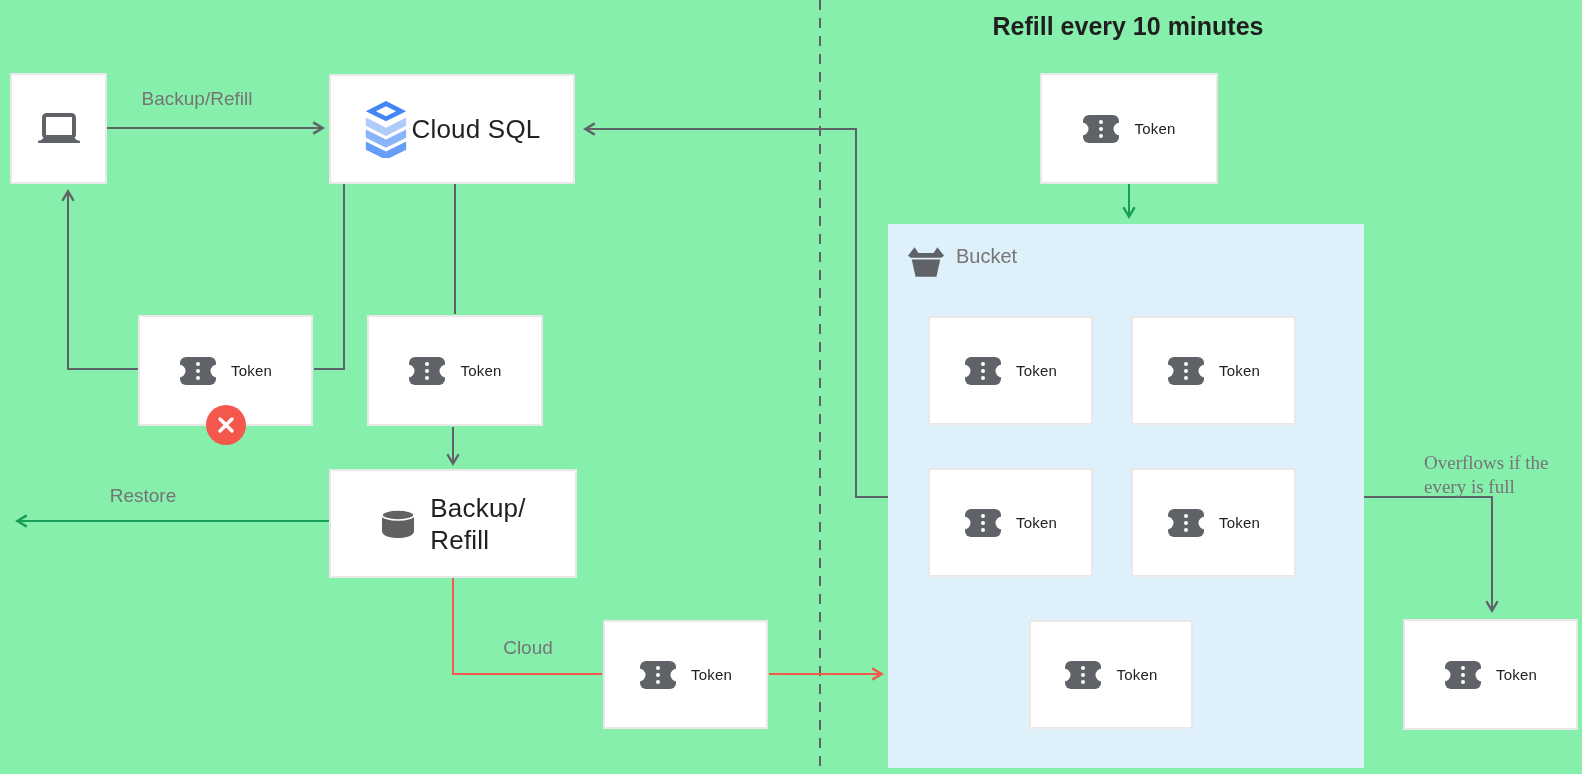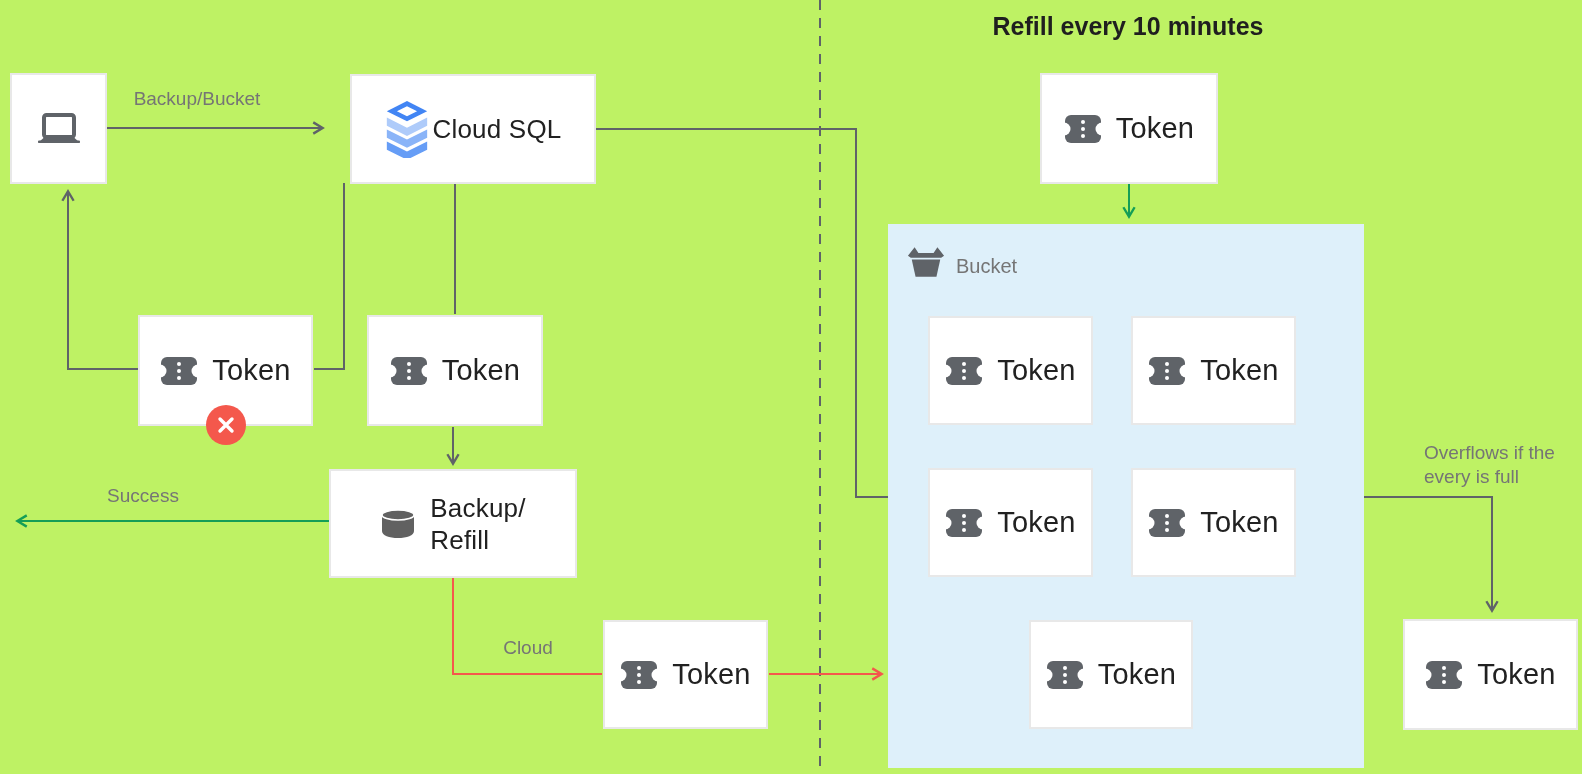--- a/index.html
+++ b/index.html
@@ -4,7 +4,7 @@
 <style>
   html,body{margin:0;padding:0;background:#ffffff;}
   #canvas{
-    position:relative;width:1582px;height:774px;background:#bef264;overflow:hidden;
+    position:relative;width:1582px;height:774px;background:#86efac;overflow:hidden;
     font-family:"Liberation Sans",sans-serif;color:#202124;
   }
   #wires{position:absolute;left:0;top:0;z-index:1;}

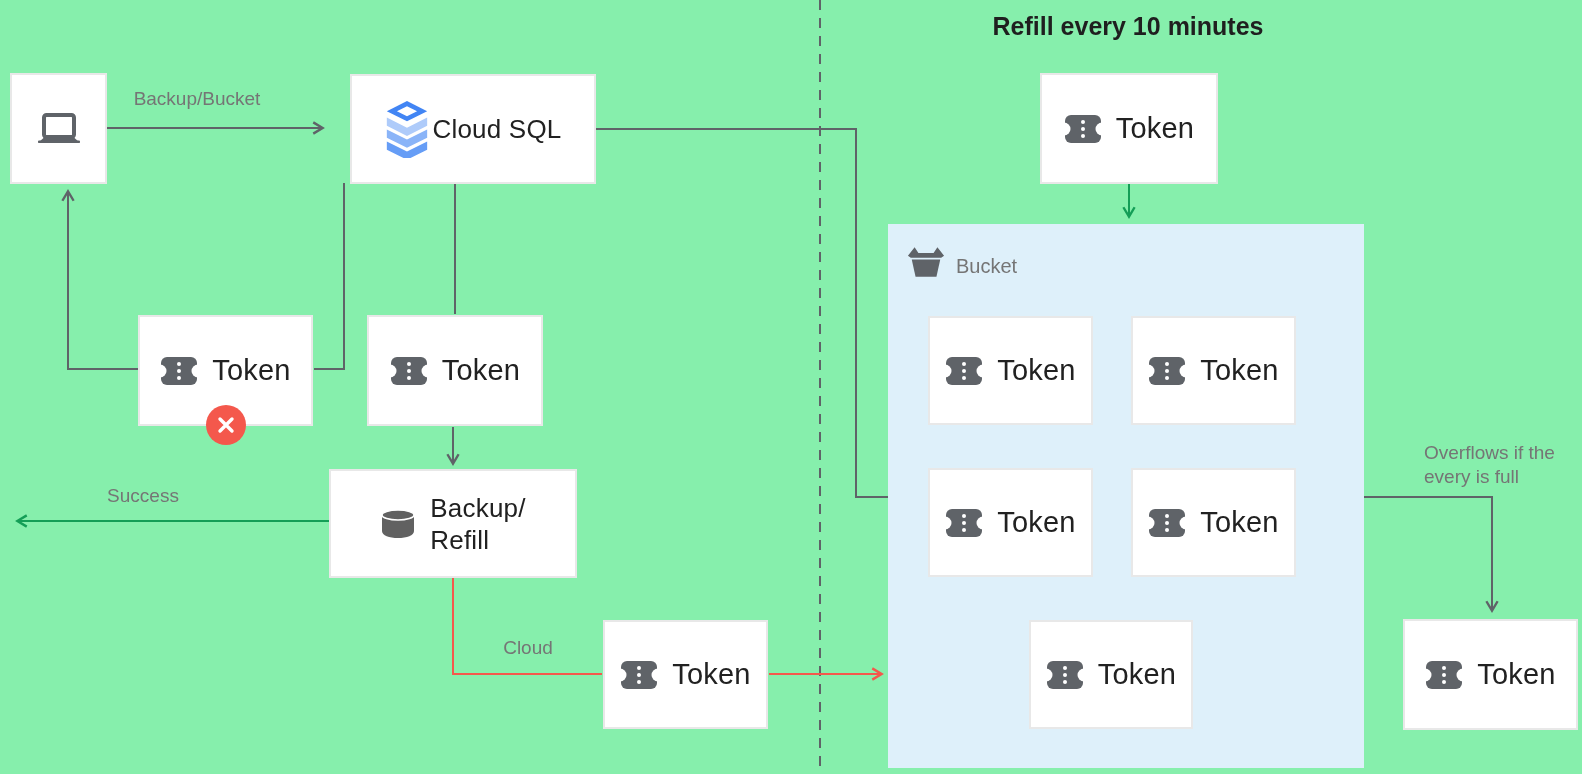--- a/index.html
+++ b/index.html
@@ -206,7 +206,7 @@
     <span class="node-label">Token</span>
   </div>
 
-  <div class="gray-label centered" style="left:117px;top:88px;width:160px;">Backup/Bucket</div>
+  <div class="gray-label centered" style="left:117px;top:88px;width:160px;">Backup/Refill</div>
   <div class="gray-label centered" style="left:73px;top:485px;width:140px;">Success</div>
   <div class="gray-label centered" style="left:488px;top:637px;width:80px;">Cloud</div>
   <div class="gray-label" style="left:1424px;top:441px;width:150px;line-height:24px;">

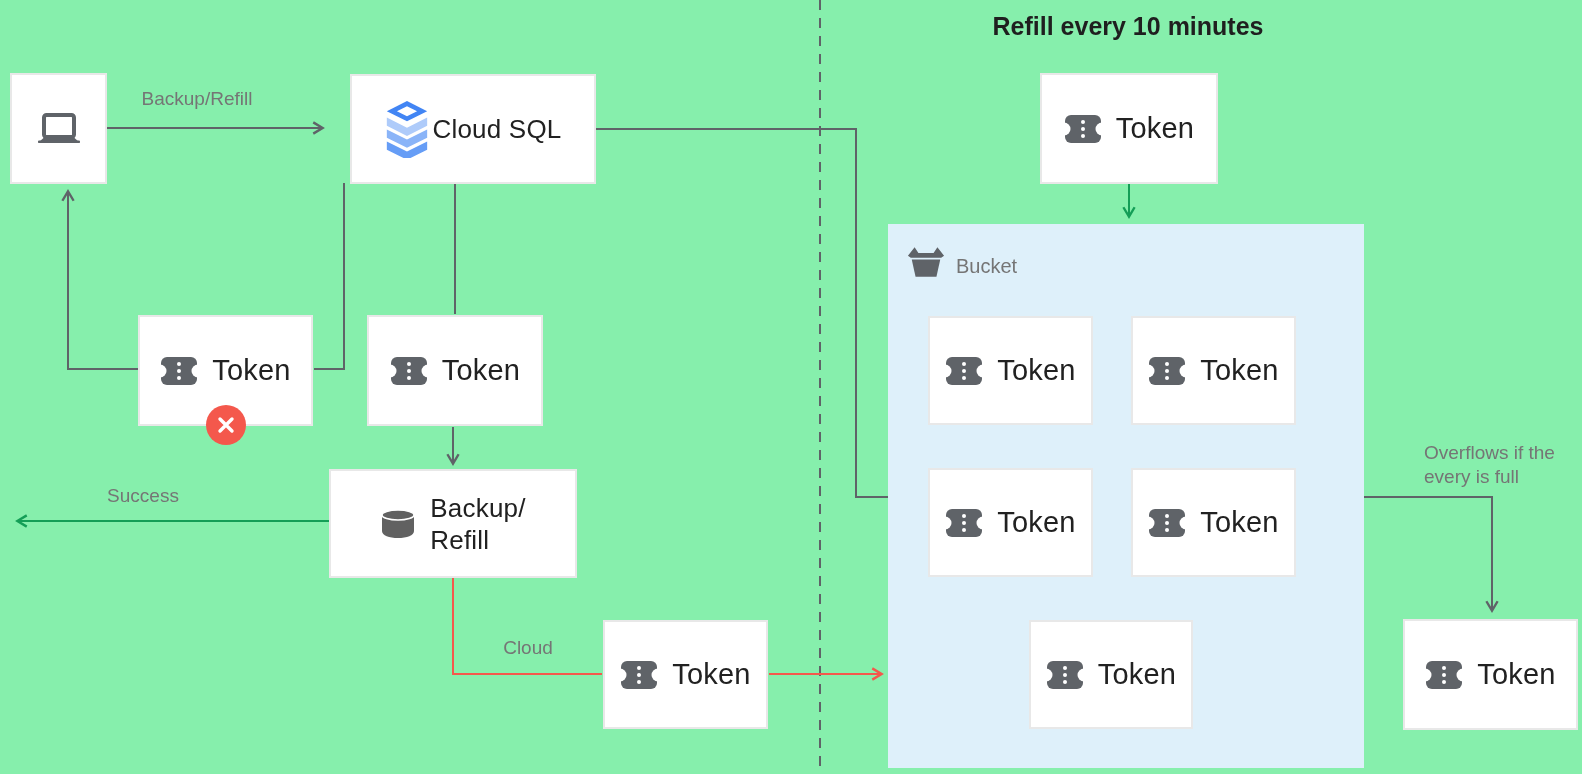--- a/index.html
+++ b/index.html
@@ -111,7 +111,7 @@
       </svg>
   </div>
 
-  <div class="node" style="left:329px;top:74px;width:246px;height:110px;gap:4px;margin-left:21px;">
+  <div class="node" style="left:329px;top:74px;width:246px;height:110px;gap:4px;">
     <svg class="icon" width="44" height="57">
         <use href="#sym-cloudsql"></use>
       </svg>

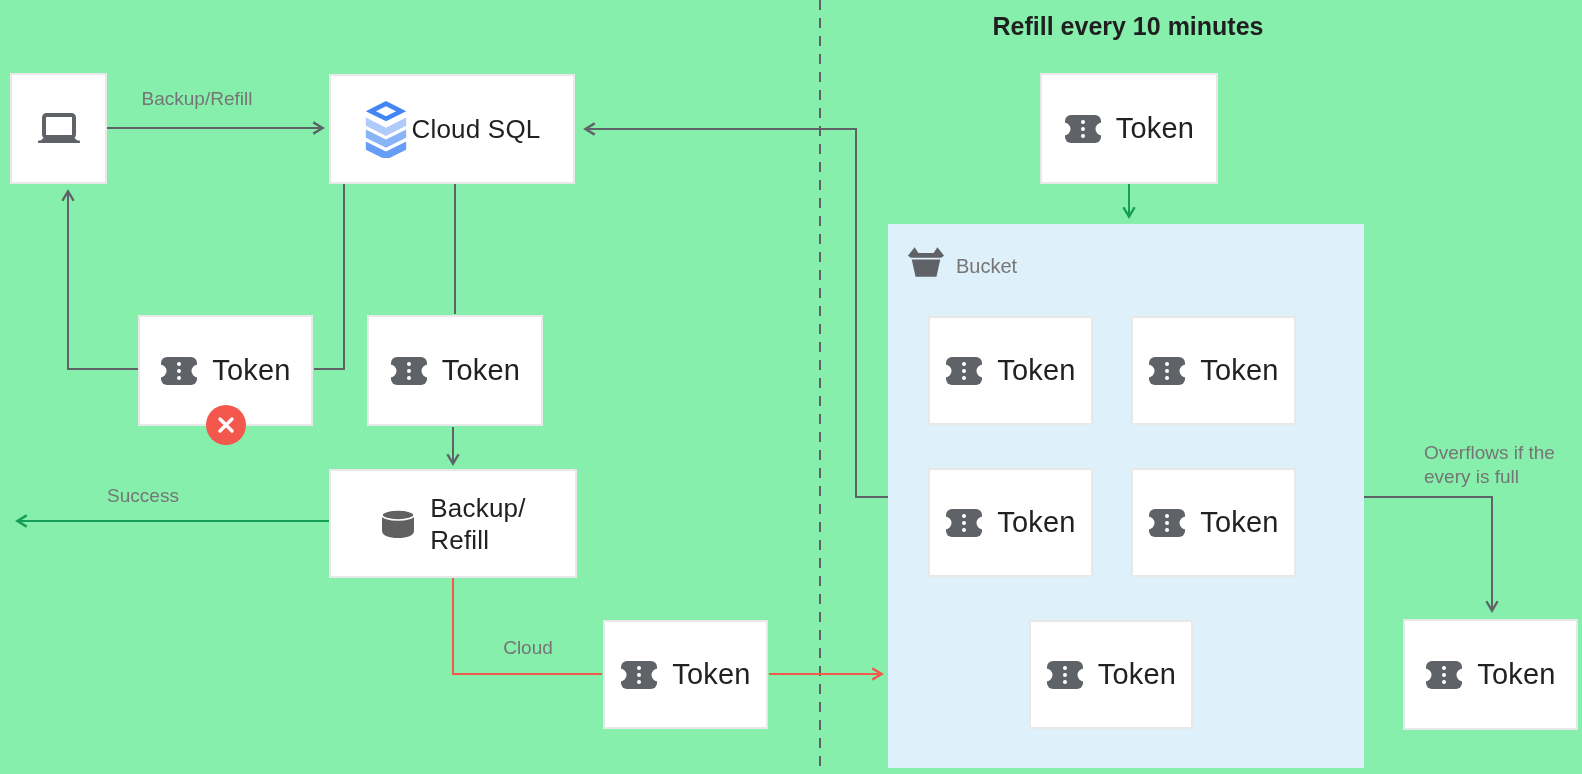--- a/index.html
+++ b/index.html
@@ -13,7 +13,7 @@
     box-sizing:border-box;display:flex;align-items:center;justify-content:center;
     gap:14px;z-index:2;
   }
-  .node-label{font-size:29px;color:#212121;letter-spacing:.2px;}
+  .node-label{font-size:15px;color:#212121;letter-spacing:.2px;}
   .big-label{font-size:26px;}
   .two-line{display:flex;flex-direction:column;line-height:32px;}
   #bucket{

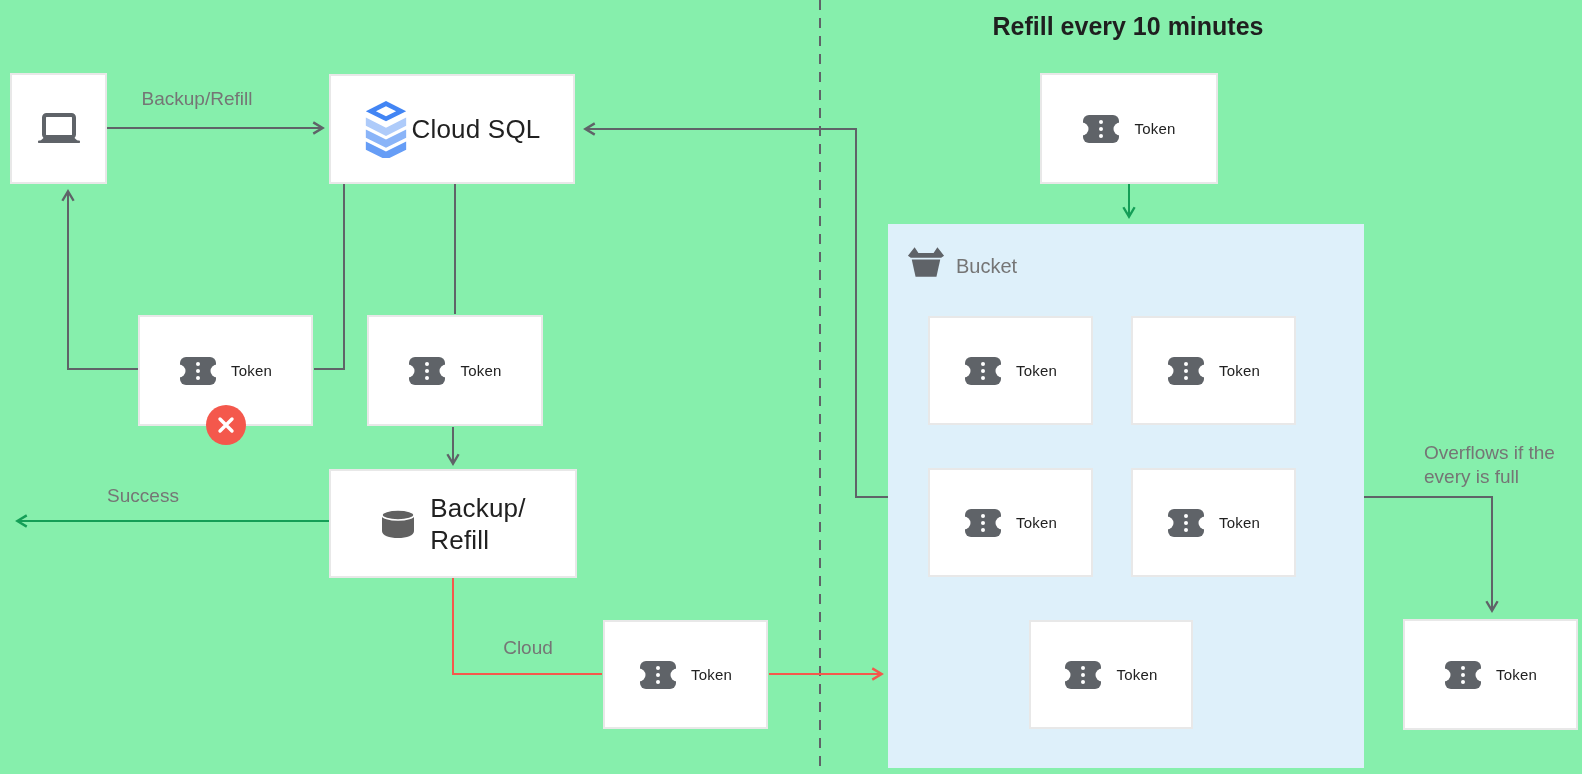--- a/index.html
+++ b/index.html
@@ -21,7 +21,7 @@
     background:#def0fa;z-index:0;
   }
   .bucket-head{
-    position:absolute;left:907px;top:245px;display:flex;align-items:flex-end;gap:11px;z-index:2;
+    position:absolute;left:907px;top:245px;display:flex;align-items:flex-start;gap:11px;z-index:2;
   }
   .gray-label{position:absolute;font-size:19px;color:#757575;z-index:2;}
   .centered{text-align:center;}

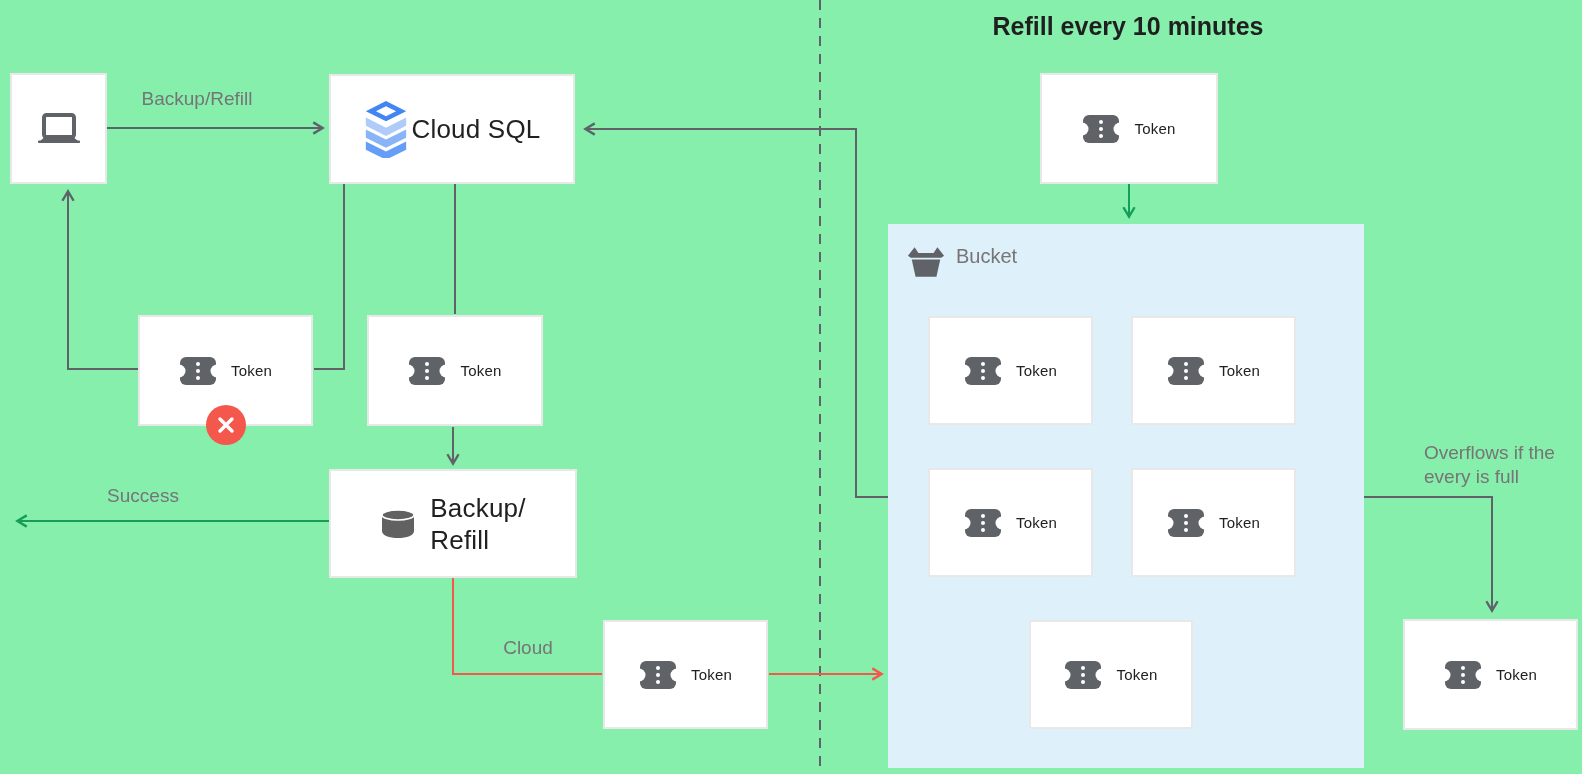--- a/index.html
+++ b/index.html
@@ -209,7 +209,7 @@
   <div class="gray-label centered" style="left:117px;top:88px;width:160px;">Backup/Refill</div>
   <div class="gray-label centered" style="left:73px;top:485px;width:140px;">Success</div>
   <div class="gray-label centered" style="left:488px;top:637px;width:80px;">Cloud</div>
-  <div class="gray-label" style="left:1424px;top:441px;width:150px;line-height:24px;">
+  <div class="gray-label" style="left:1424px;top:451px;width:150px;line-height:24px;font-family:Liberation Serif, serif;">
     <div>Overflows if the</div>
     <div>every is full</div>
   </div>

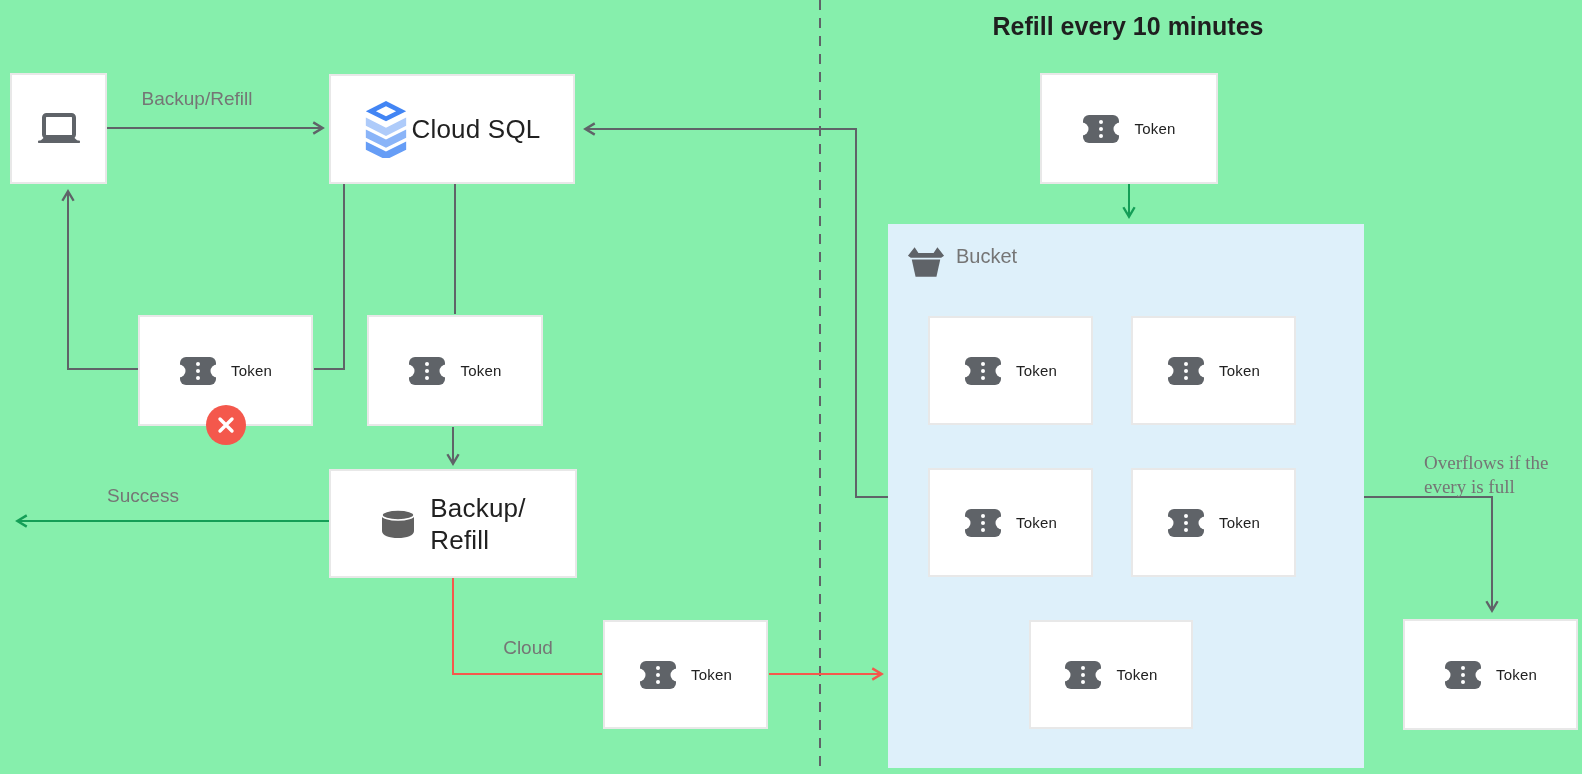--- a/index.html
+++ b/index.html
@@ -207,7 +207,7 @@
   </div>
 
   <div class="gray-label centered" style="left:117px;top:88px;width:160px;">Backup/Refill</div>
-  <div class="gray-label centered" style="left:73px;top:485px;width:140px;">Success</div>
+  <div class="gray-label centered" style="left:73px;top:485px;width:140px;">Restore</div>
   <div class="gray-label centered" style="left:488px;top:637px;width:80px;">Cloud</div>
   <div class="gray-label" style="left:1424px;top:451px;width:150px;line-height:24px;font-family:Liberation Serif, serif;">
     <div>Overflows if the</div>

